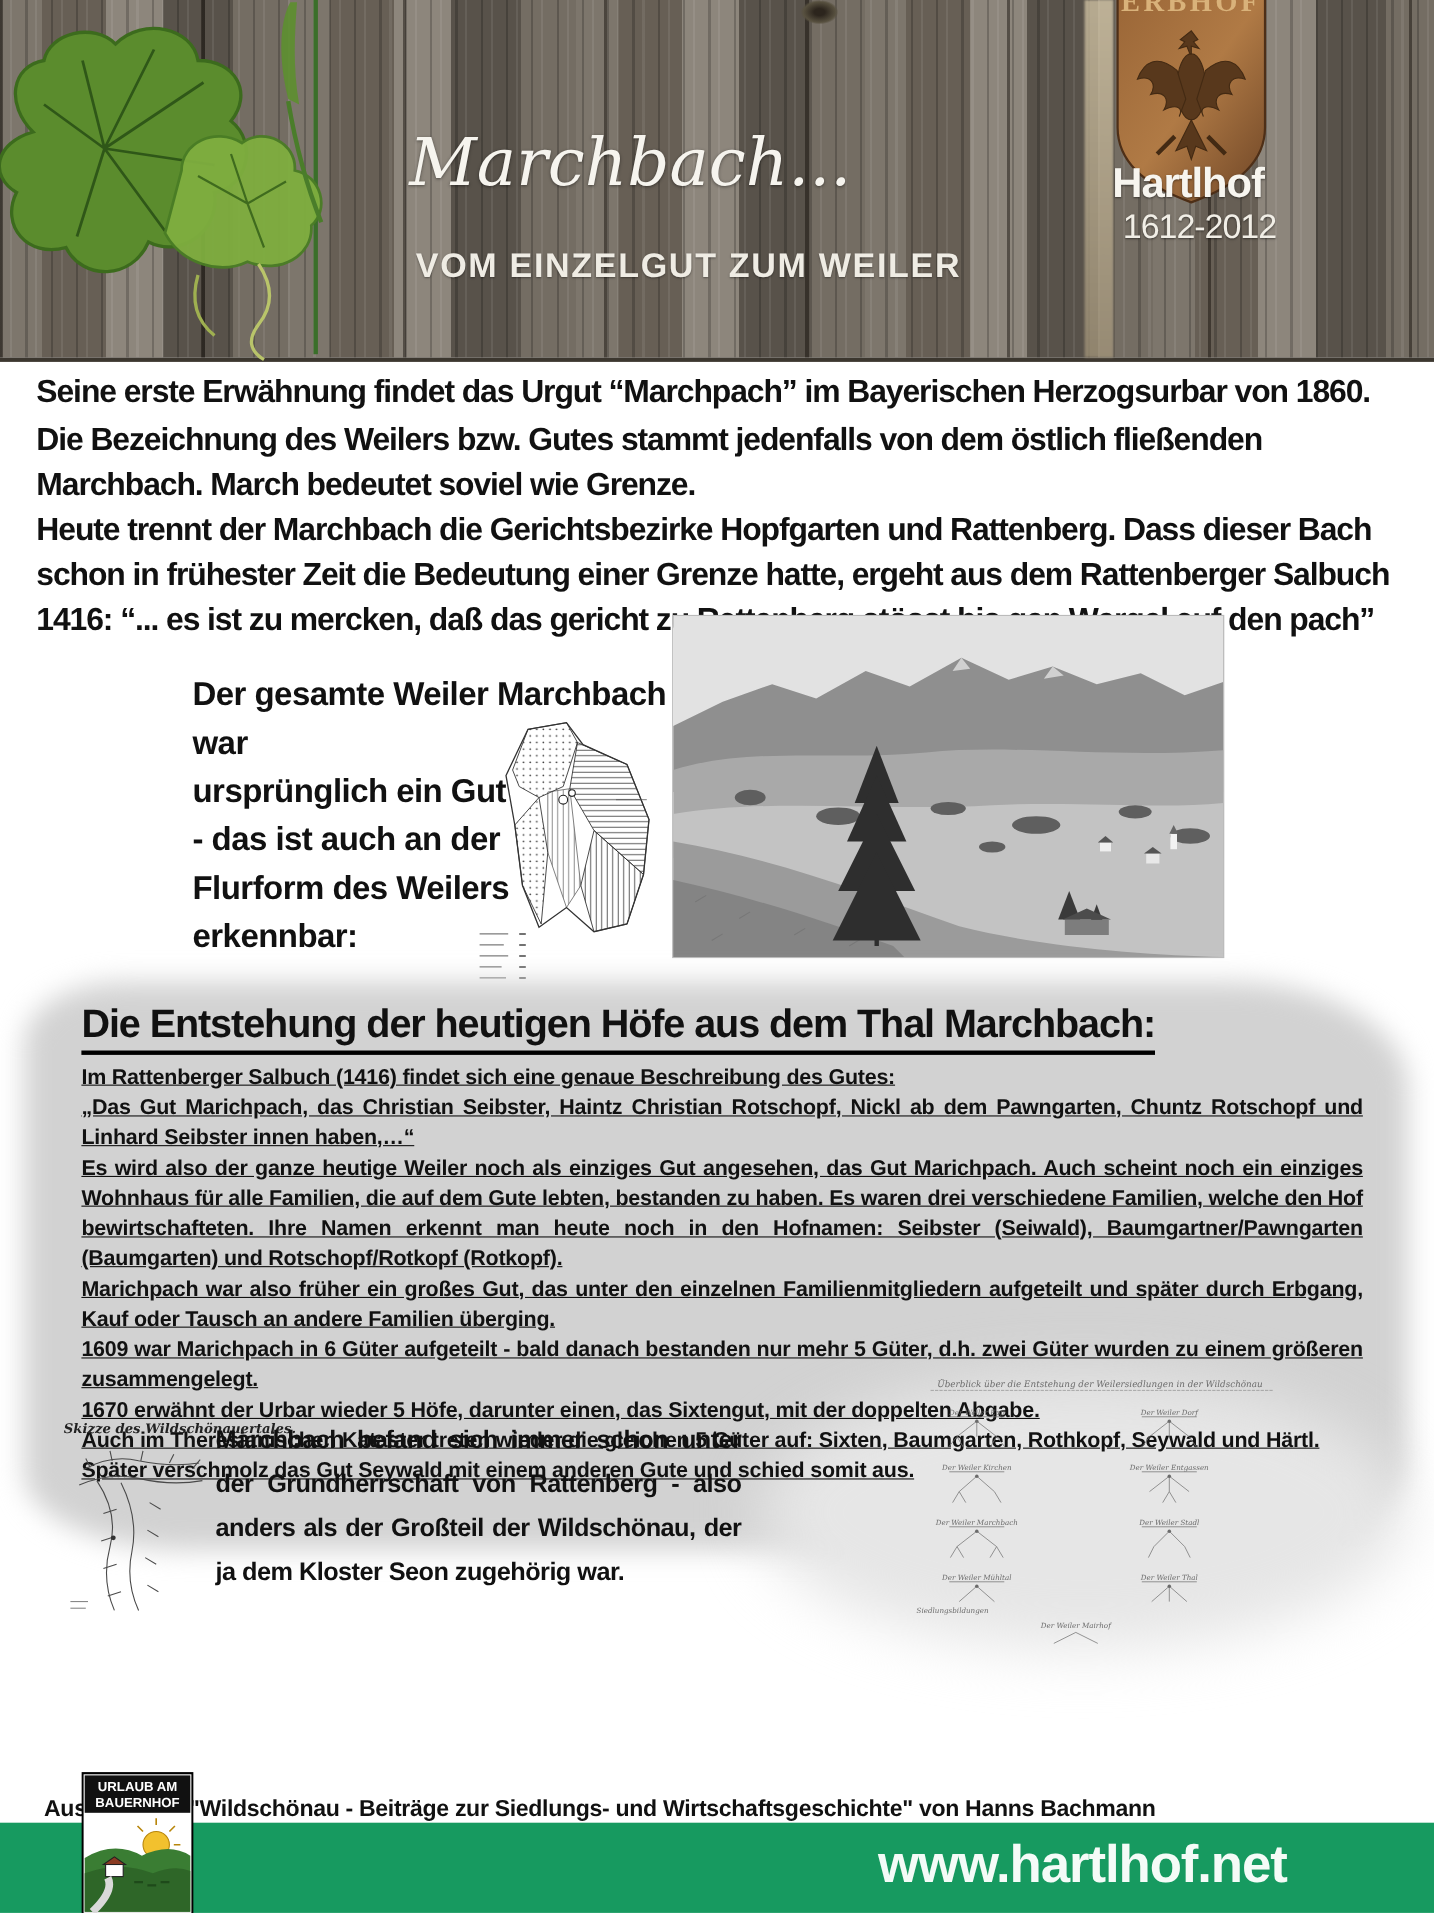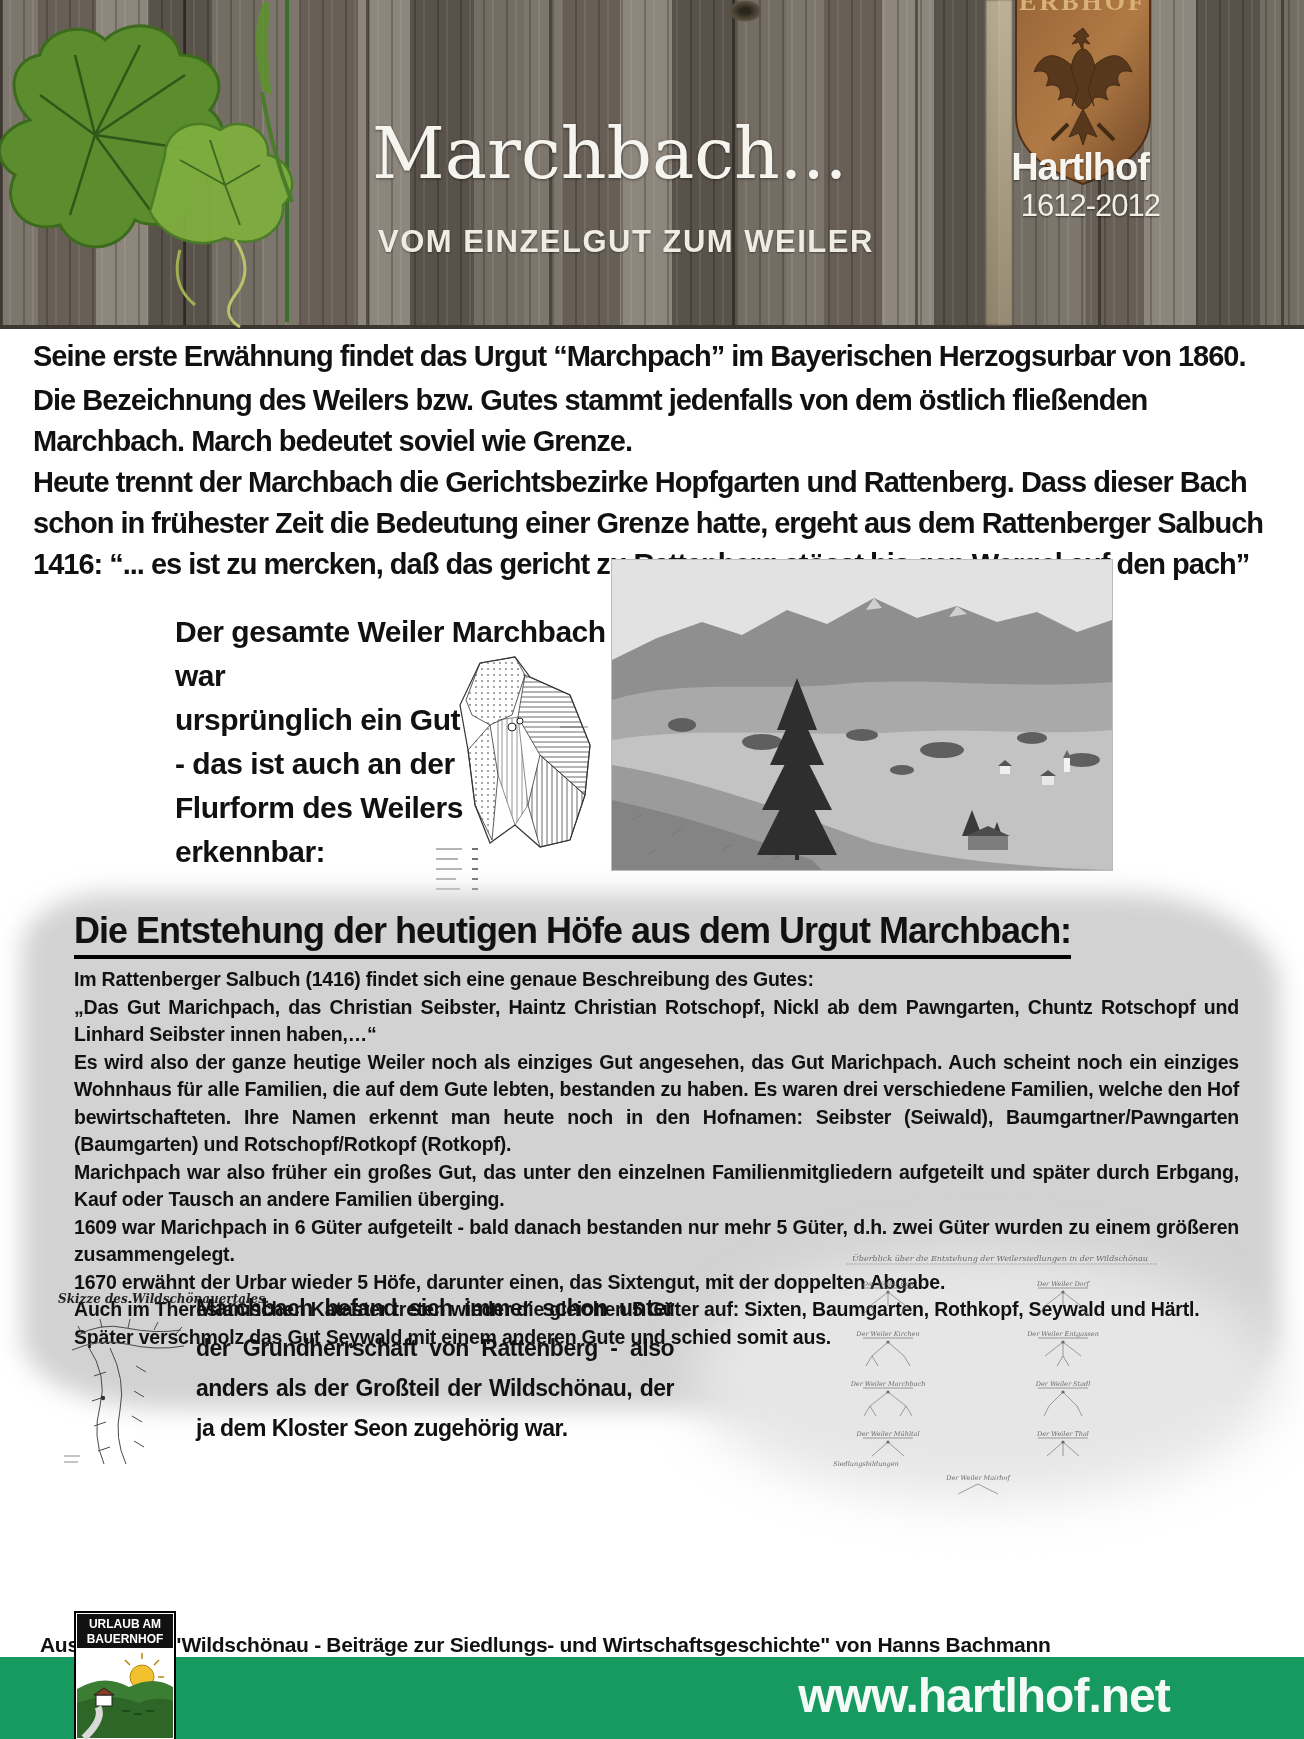--- a/index.html
+++ b/index.html
@@ -19,7 +19,7 @@
     background:radial-gradient(#2c251d 20%,#57503f 60%,transparent 72%);}
   .leaf-wrap{position:absolute;left:0;top:0;}
   .title{position:absolute;left:372px;top:118px;width:660px;
-    font-family:"DejaVu Serif", serif;font-size:71px;line-height:1;
+    font-family:"DejaVu Serif", serif;font-style:italic;font-size:60px;line-height:1;
     color:#f6f4ee;text-shadow:0 1px 3px rgba(0,0,0,.45);}
   .subtitle{position:absolute;left:378px;top:224px;font-size:31px;font-weight:bold;
     letter-spacing:1.5px;color:#efece4;text-shadow:0 1px 2px rgba(0,0,0,.4);}

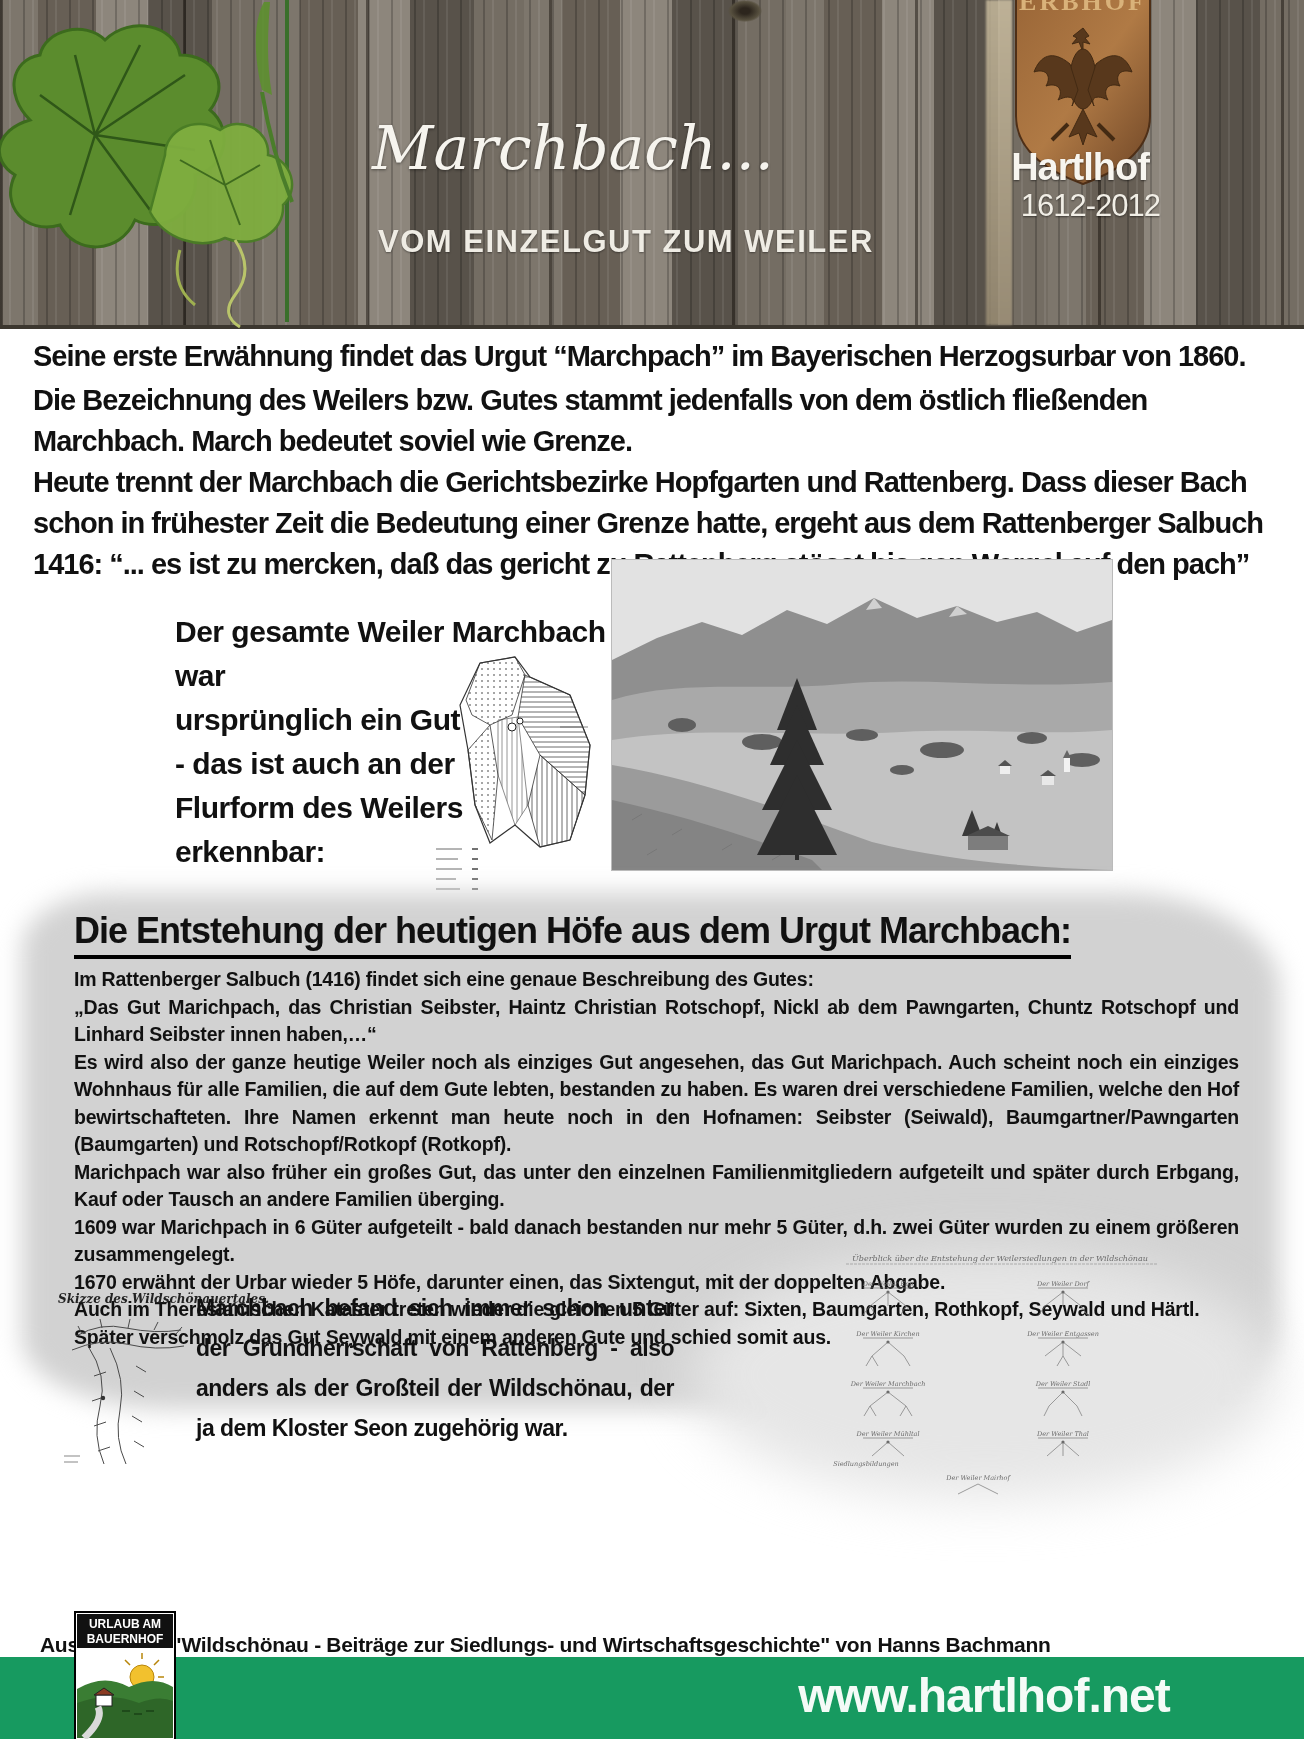--- a/index.html
+++ b/index.html
@@ -217,7 +217,7 @@
   <div class="blob"></div>
   <div class="blob-tail"></div>
 
-  <div class="section-head">Die Entstehung der heutigen Höfe aus dem Urgut Marchbach:</div>
+  <div class="section-head">Die Entstehung der heutigen Höfe aus dem Thal Marchbach:</div>
   <div class="section-body">
     <p>Im Rattenberger Salbuch (1416) findet sich eine genaue Beschreibung des Gutes:</p>
     <p>„Das Gut Marichpach, das Christian Seibster, Haintz Christian Rotschopf, Nickl ab dem Pawngarten, Chuntz Rotschopf und Linhard Seibster innen haben,…“</p>

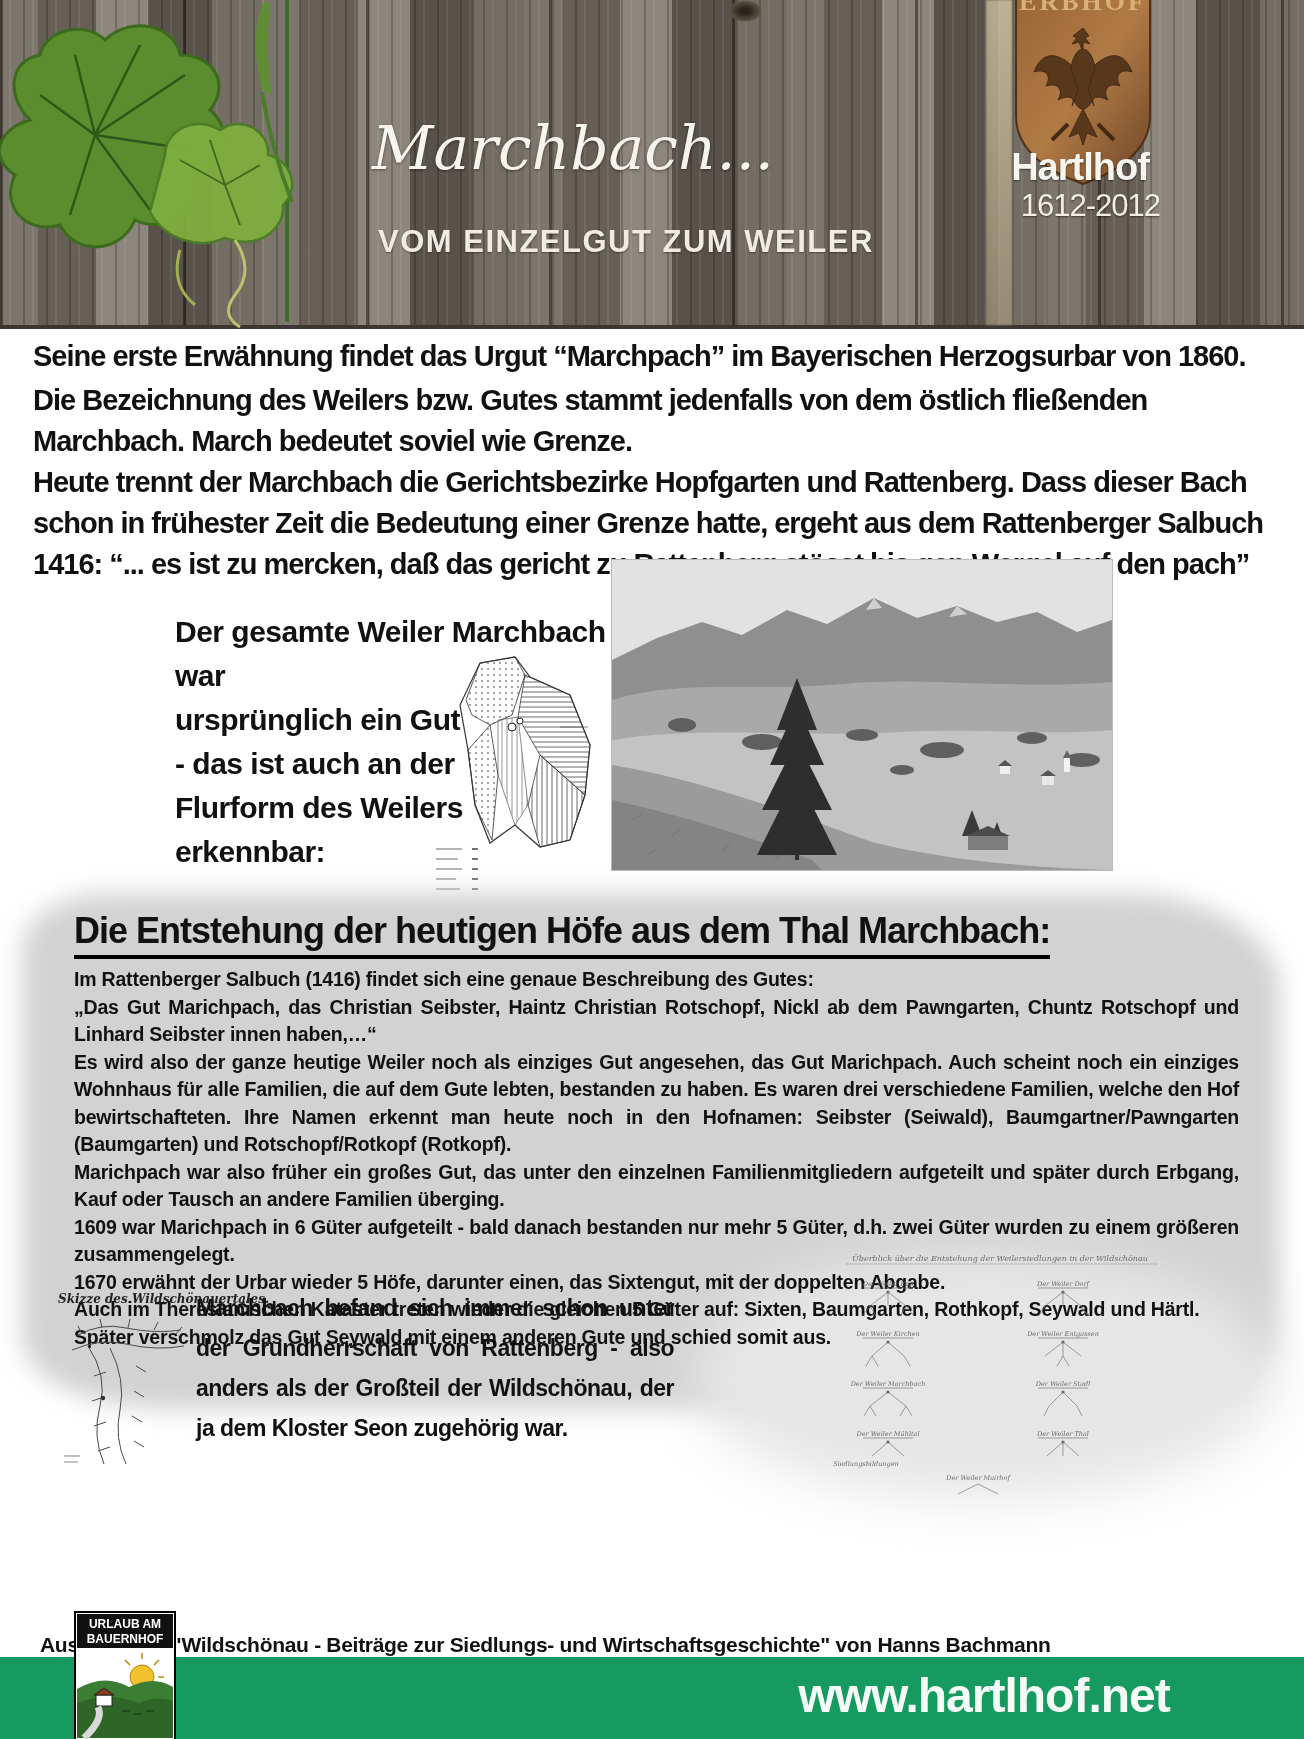--- a/index.html
+++ b/index.html
@@ -53,7 +53,7 @@
     letter-spacing:-1px;border-bottom:4px solid #000;padding-bottom:3px;}
   .section-body{position:absolute;left:74px;top:966px;width:1165px;font-size:19.5px;font-weight:bold;
     letter-spacing:-0.2px;line-height:27.5px;text-align:justify;}
-  .section-body p{margin:0;}
+  .section-body p{margin:0;text-decoration:underline;}
 
   
   .sketch-wrap{position:absolute;left:58px;top:1292px;width:150px;}

